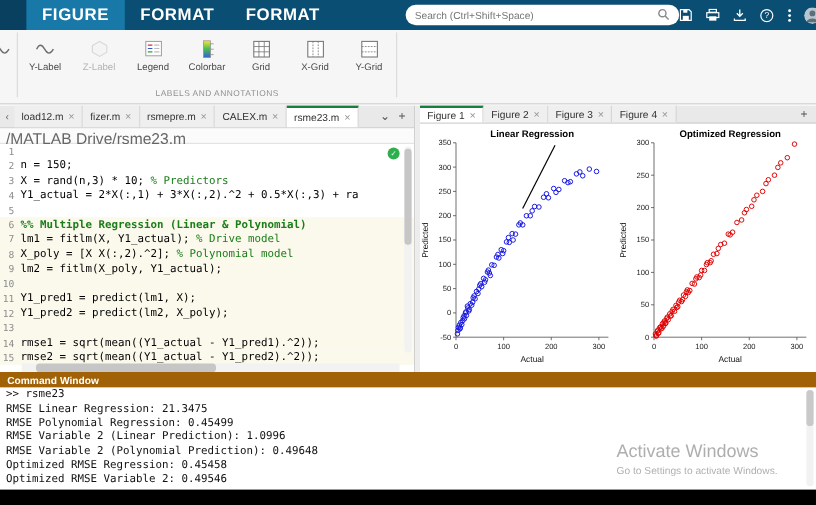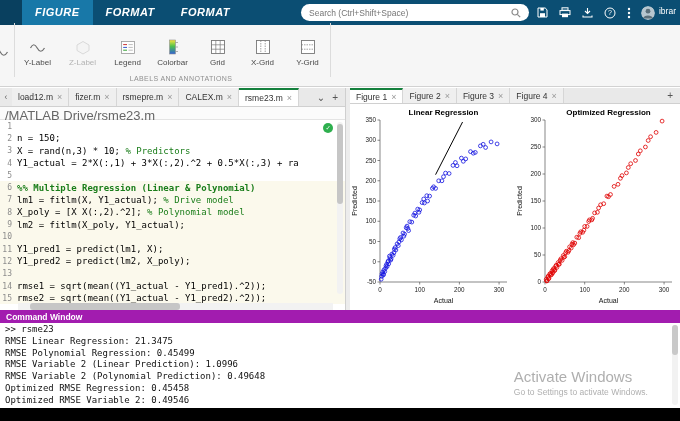--- a/index.html
+++ b/index.html
@@ -10,8 +10,8 @@
         display:flex; align-items:center; color:#fff; }
   .ts-home { width:22px; height:25px; background:#09405f; flex:none; }
   .ts-tabs { display:flex; height:25px; }
-  .ts-tab { padding:0 13px; line-height:25px; font-size:11px; font-weight:bold;
-            letter-spacing:.5px; cursor:default;font-style:italic; }
+  .ts-tab { padding:0 13px; line-height:25px; font-size:14px; font-weight:bold;
+            letter-spacing:.5px; cursor:default; }
   .ts-tab.active { background:#1878a8; }
   .ts-search { margin-left:58px; width:228px; height:17px; background:#fff; border-radius:9px;
                display:flex; align-items:center; padding:0 8px; gap:5px; flex:none; }

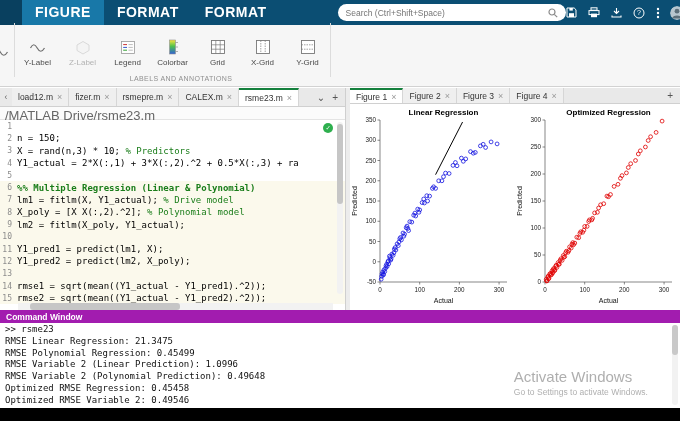--- a/index.html
+++ b/index.html
@@ -24,7 +24,7 @@
   
   .ribbon { position:absolute; top:25px; left:0; right:0; height:62px; background:#f6f6f6;
             border-bottom:1px solid #d2d2d2; }
-  .rb-row { display:flex; align-items:center; height:48px; padding-top:2px; }
+  .rb-row { display:flex; align-items:flex-start; height:48px; padding-top:2px; }
   .rb-partial { width:14px; overflow:hidden; padding-top:6px; flex:none; }
   .rb-partial svg { margin-left:-8px; }
   .rb-sep { width:1px; height:54px; background:#dcdcdc; flex:none; }

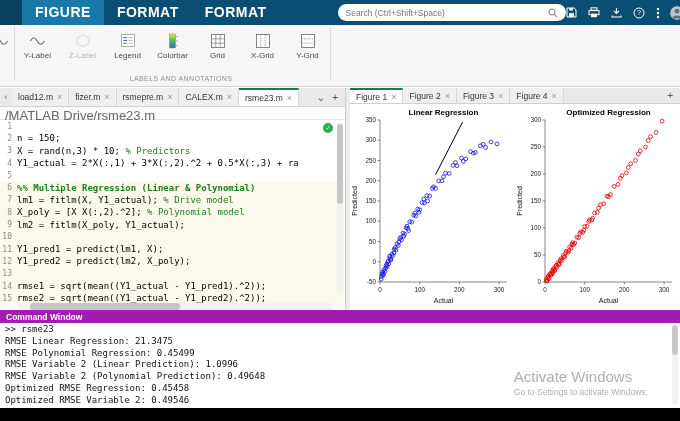--- a/index.html
+++ b/index.html
@@ -73,7 +73,7 @@
   .figarea { flex:1; display:flex; padding-top:2px; }
   .chart { flex:1; }
   
-  .cwh { position:absolute; top:310px; left:0; right:0; height:13px; background:#a21caf; color:#fff;
+  .cwh { position:absolute; top:310px; left:0; right:0; height:13px; background:#a16207; color:#fff;
          font-size:8.5px; font-weight:bold; display:flex; align-items:center; padding-left:6px; }
   .cwb { position:absolute; top:323px; left:0; right:0; height:86px; background:#fff;
          font-family:"DejaVu Sans Mono", monospace; font-size:9px; color:#111; padding:1px 0 0 5px; }

